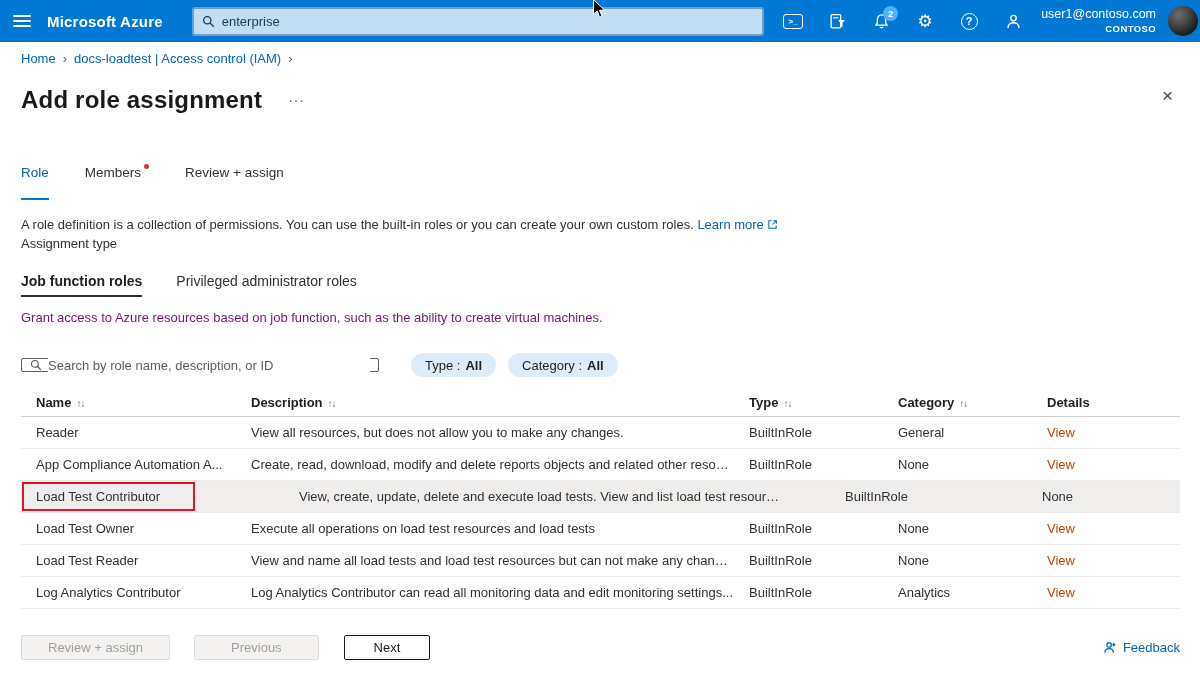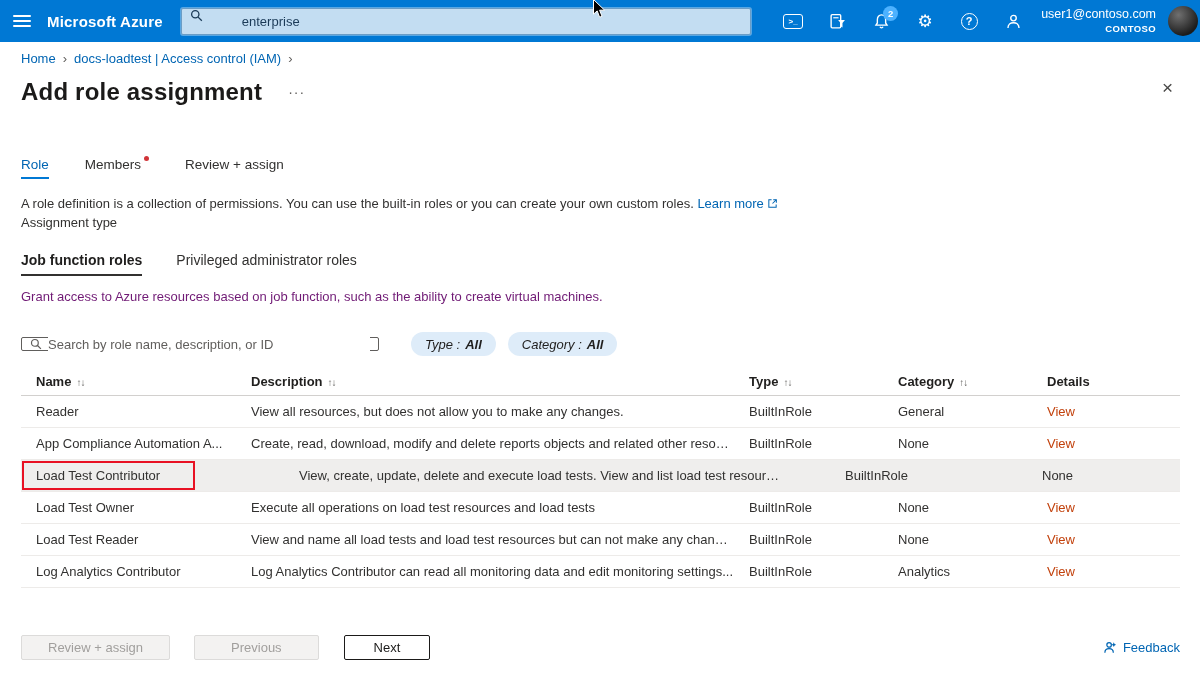--- a/index.html
+++ b/index.html
@@ -18,9 +18,9 @@
   .hamburger span { display:block; height:2px; background:#fff; border-radius:1px; }
   .brand { font-size:15px; font-weight:bold; letter-spacing:.2px; white-space:nowrap; cursor:pointer; }
   .gsearch {
-    margin-left:18px; width:570px; height:27px; background:#c3ddf2;
-    border:1px solid #6b9dc6; border-radius:2px; display:flex; 
-    padding:0 8px; box-shadow:0 0 0 1px rgba(255,255,255,.35);gap:32px;
+    margin-left:30px; width:570px; height:27px; background:#c3ddf2;
+    border:1px solid #6b9dc6; border-radius:2px; display:flex; align-items:center;
+    padding:0 8px; box-shadow:0 0 0 1px rgba(255,255,255,.35);
   }
   .gsearch svg { flex:0 0 auto; margin-right:7px; }
   .gsearch input {

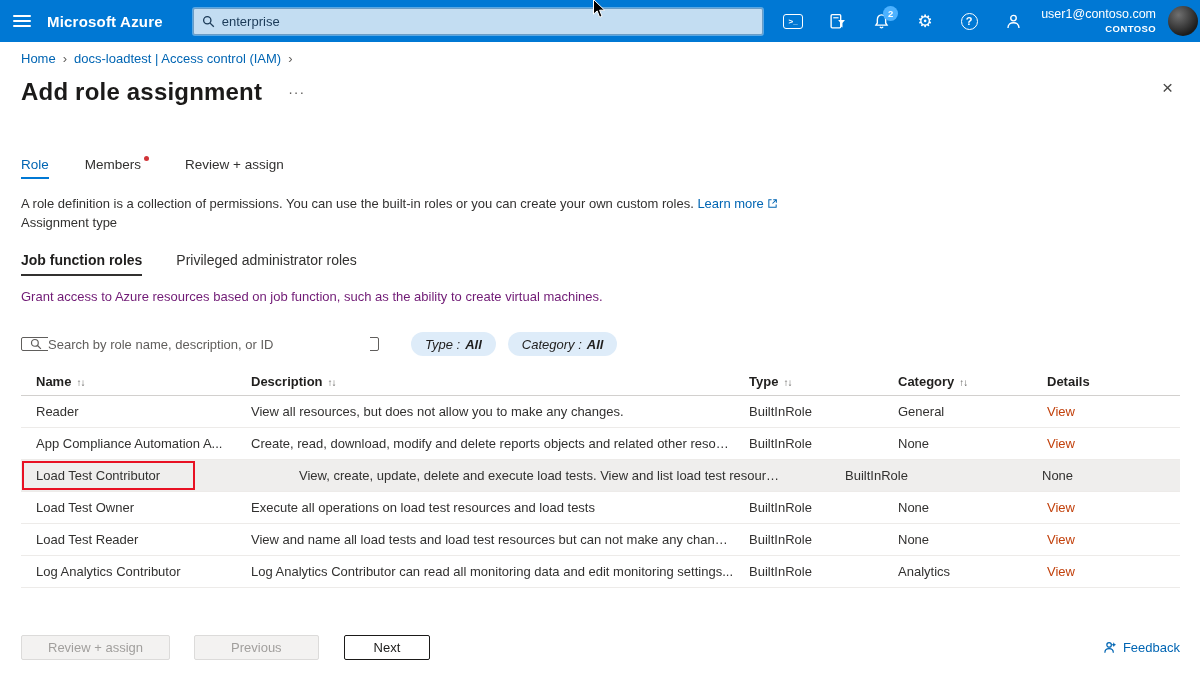--- a/index.html
+++ b/index.html
@@ -49,7 +49,7 @@
   .breadcrumb { margin-top:9px; font-size:13px; color:#605e5c; }
   .breadcrumb a { color:#0065b3; text-decoration:none; cursor:pointer; }
   .breadcrumb .sep { margin:0 7px; color:#605e5c; font-size:13px; }
-  .title-row { margin-top:12px; display:flex; align-items:flex-start; position:relative; height:33px; }
+  .title-row { margin-top:20px; display:flex; align-items:flex-start; position:relative; height:33px; }
   .title-row h1 { font-size:24px; font-weight:700; color:#1b1a19; letter-spacing:.2px; }
   .more { margin-left:26px; margin-top:6px; color:#605e5c; font-size:14px; letter-spacing:1px; cursor:pointer; }
   .close-x { position:absolute; right:7px; top:0; font-size:19px; color:#494847; cursor:pointer; line-height:1; }

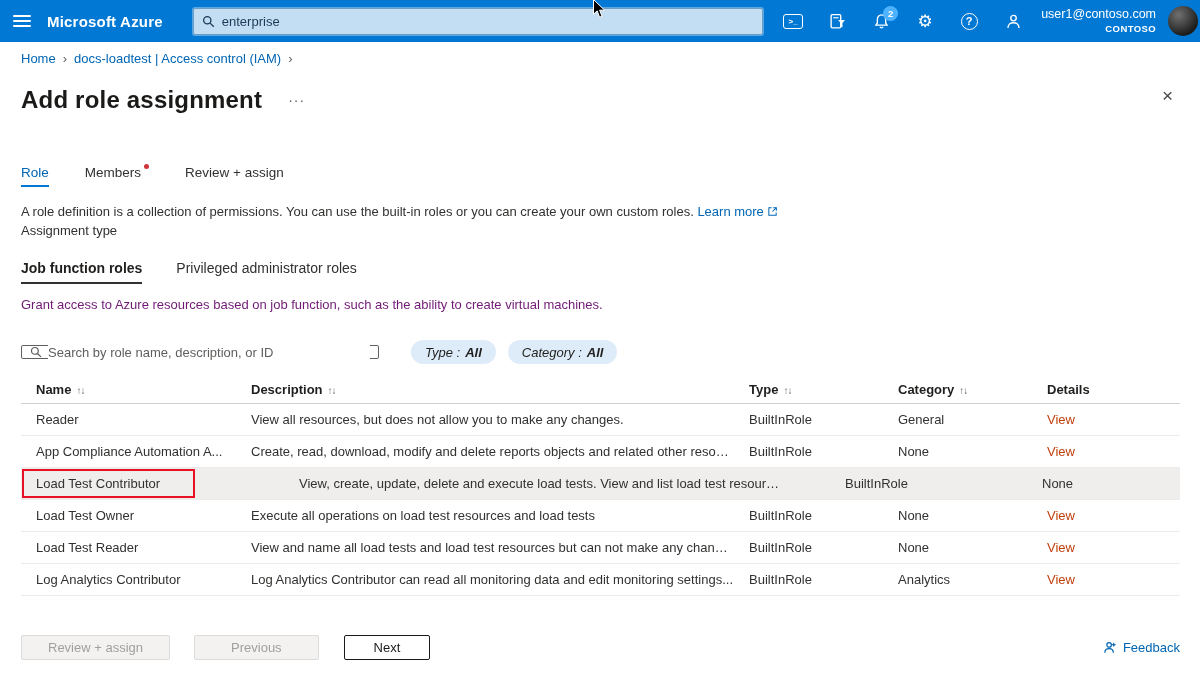--- a/index.html
+++ b/index.html
@@ -55,7 +55,7 @@
   .close-x { position:absolute; right:7px; top:0; font-size:19px; color:#494847; cursor:pointer; line-height:1; }
   
   .tabs { margin-top:46px; display:flex; gap:36px; border-bottom:0; }
-  .tab { font-size:13.5px; color:#323130; padding-bottom:5px; cursor:pointer; position:relative; }
+  .tab { font-size:13.5px; color:#323130; padding-bottom:18px; cursor:pointer; position:relative; }
   .tab.active { color:#0065b3; border-bottom:2px solid #0078d4; }
   .tab .dot { display:inline-block; width:5px; height:5px; background:#d13438; border-radius:50%; vertical-align:top; margin:-1px 0 0 3px; }
   

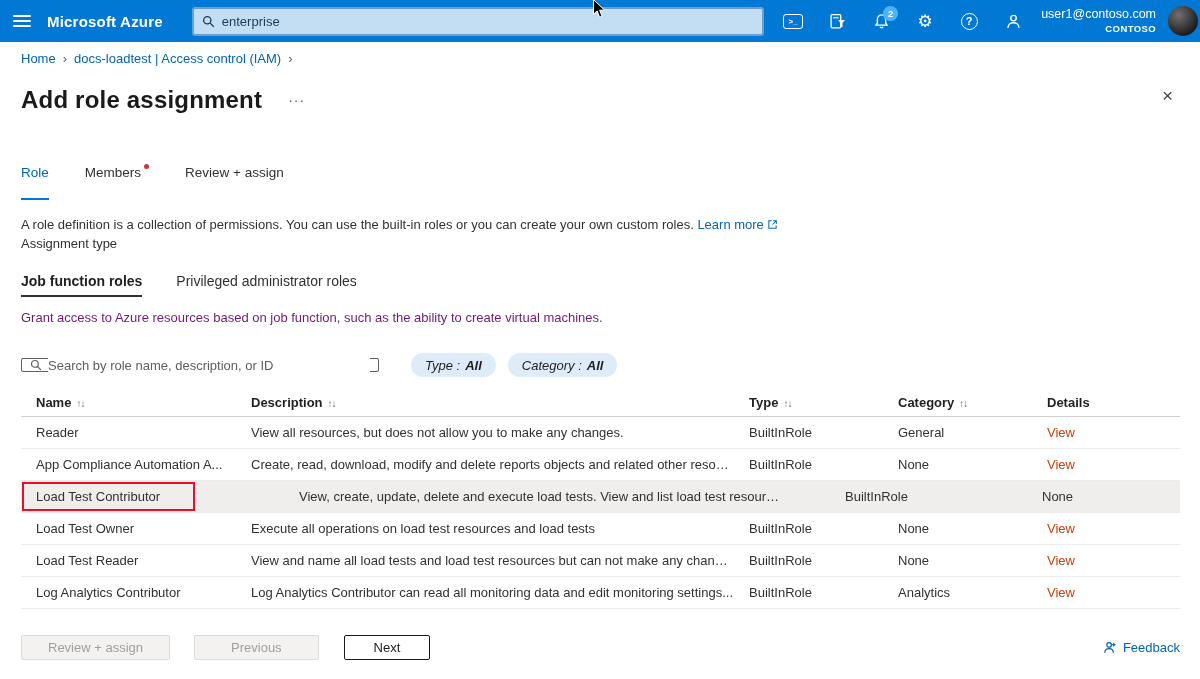--- a/index.html
+++ b/index.html
@@ -82,7 +82,7 @@
   .role-search input::placeholder { color:#605e5c; opacity:1; }
   .pill {
     margin-left:32px; height:24px; background:#deecf9; border-radius:12px;
-    display:flex; align-items:center; padding:0 14px; font-size:13px; color:#201f1e; cursor:pointer;font-style:italic;
+    display:flex; align-items:center; padding:0 14px; font-size:13px; color:#201f1e; cursor:pointer;
   }
   .pill + .pill { margin-left:12px; }
   .pill b { margin-left:5px; }

